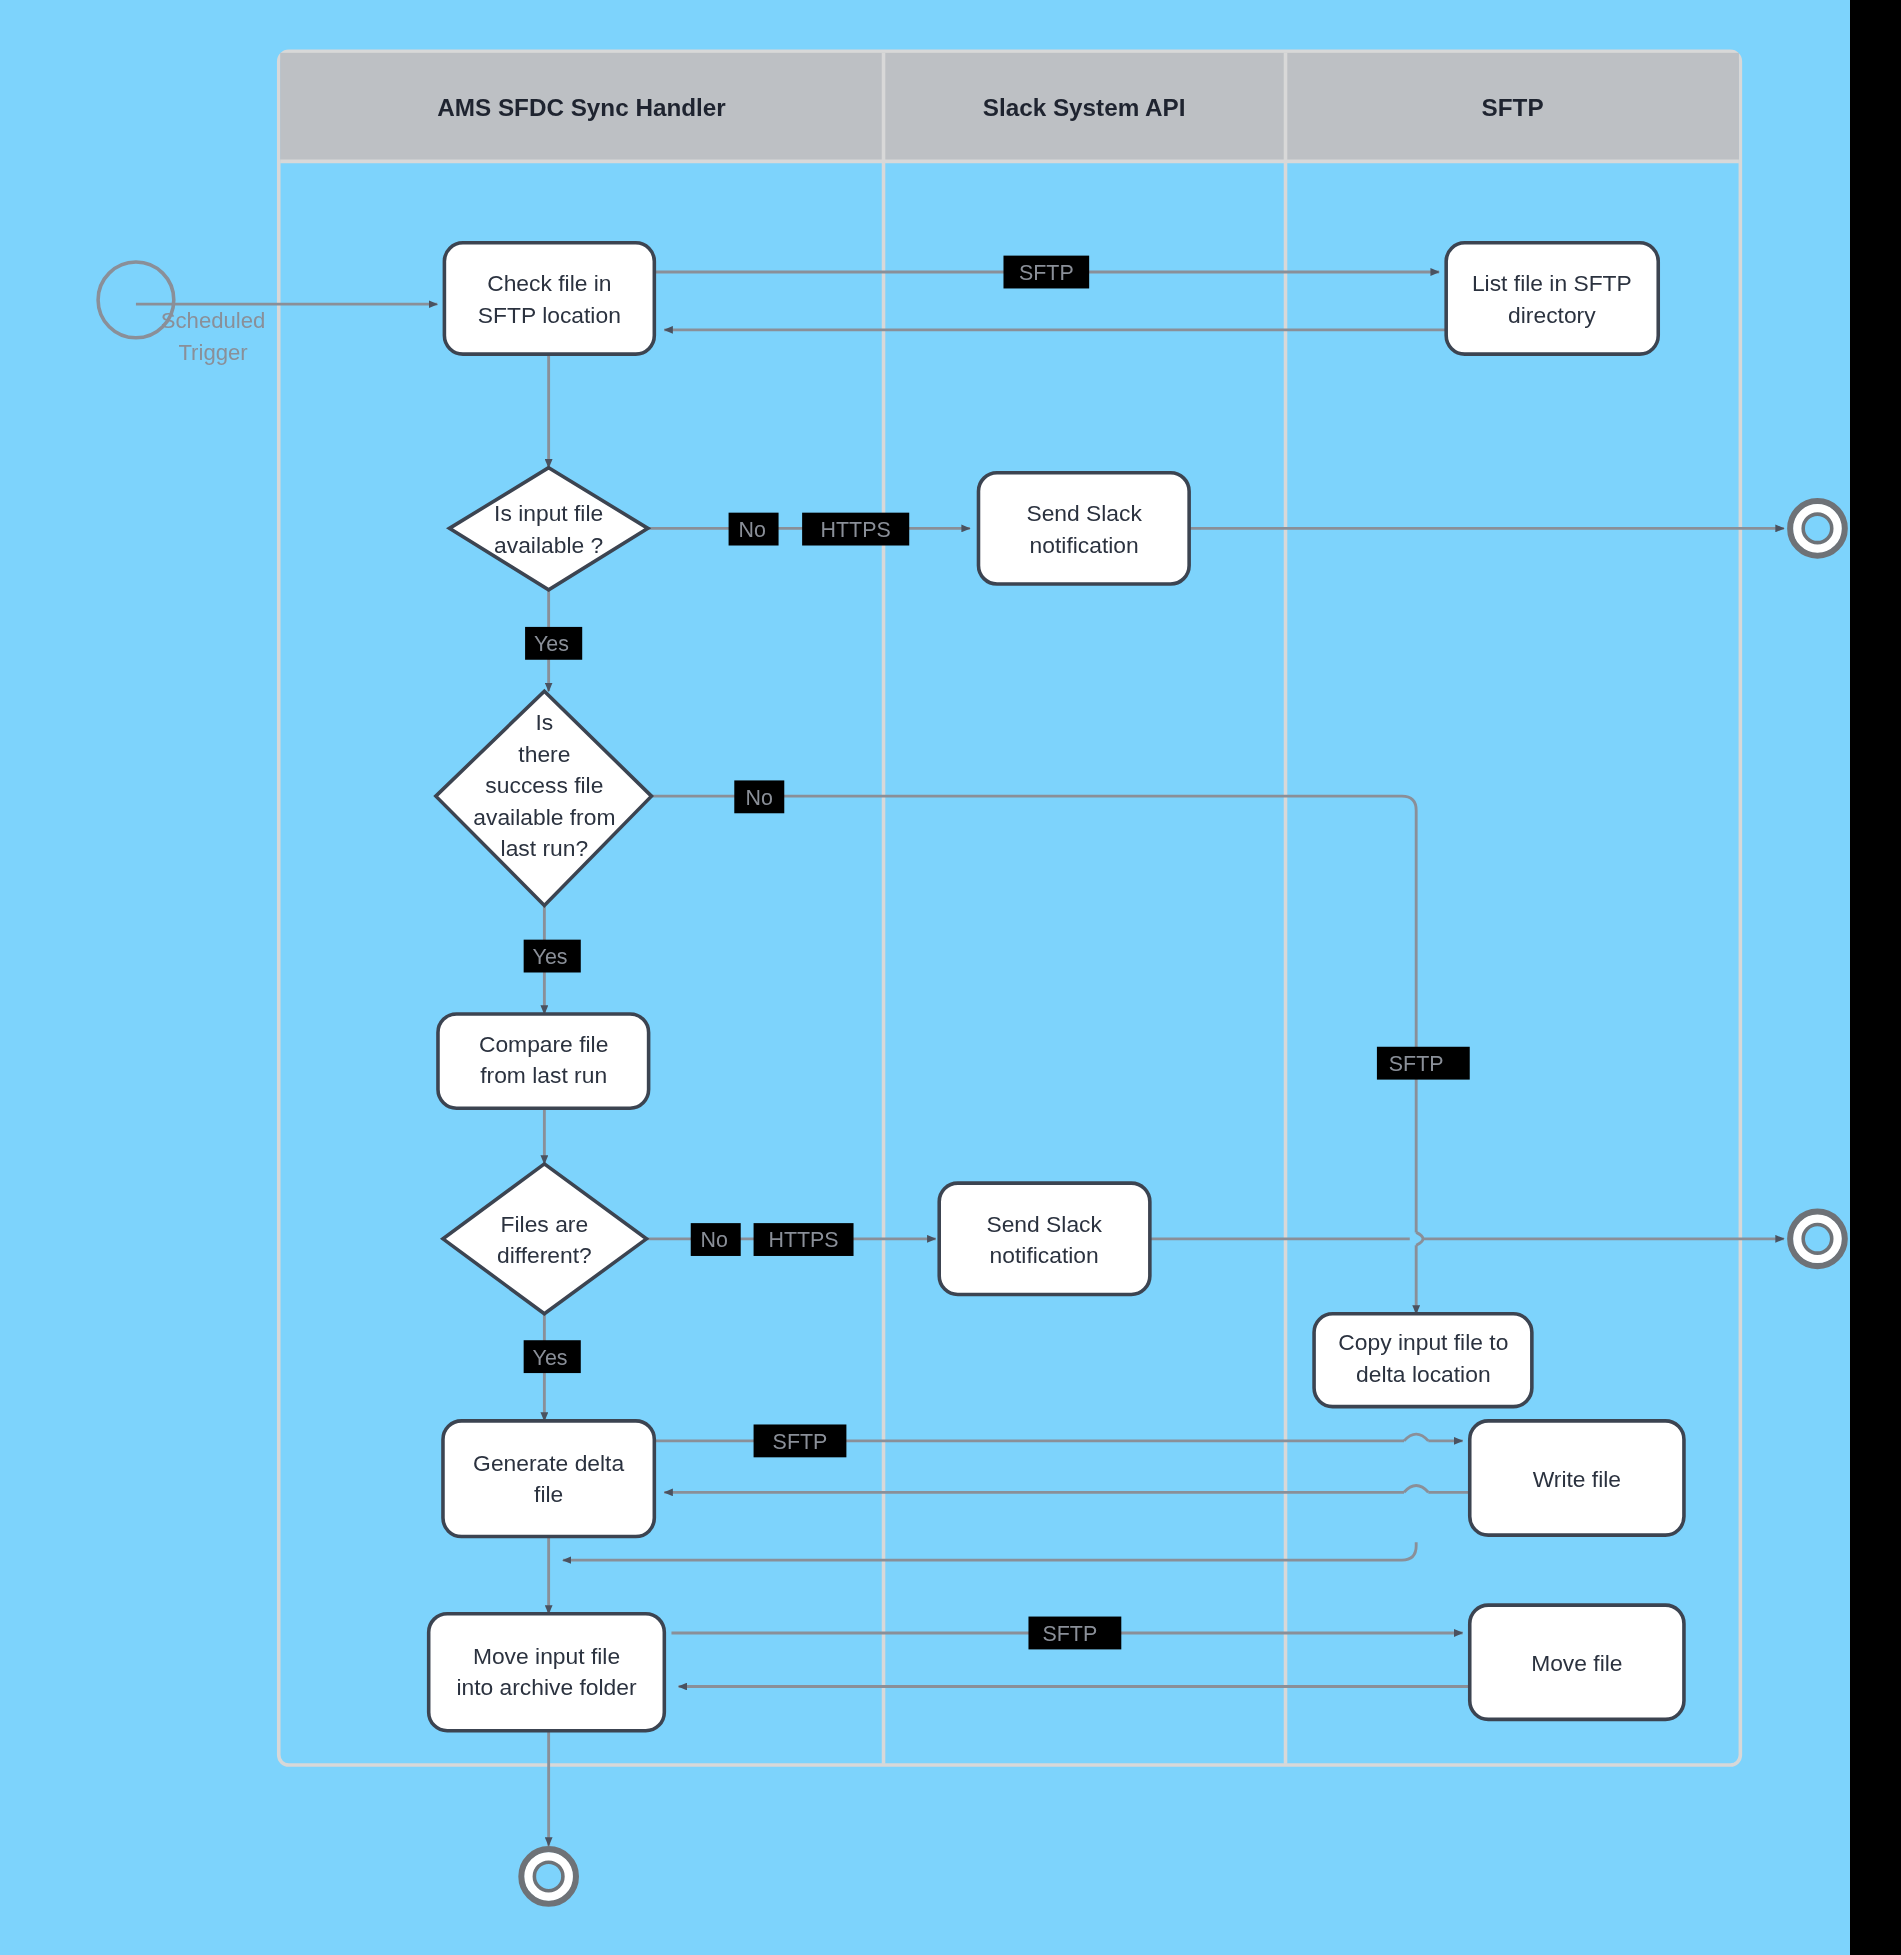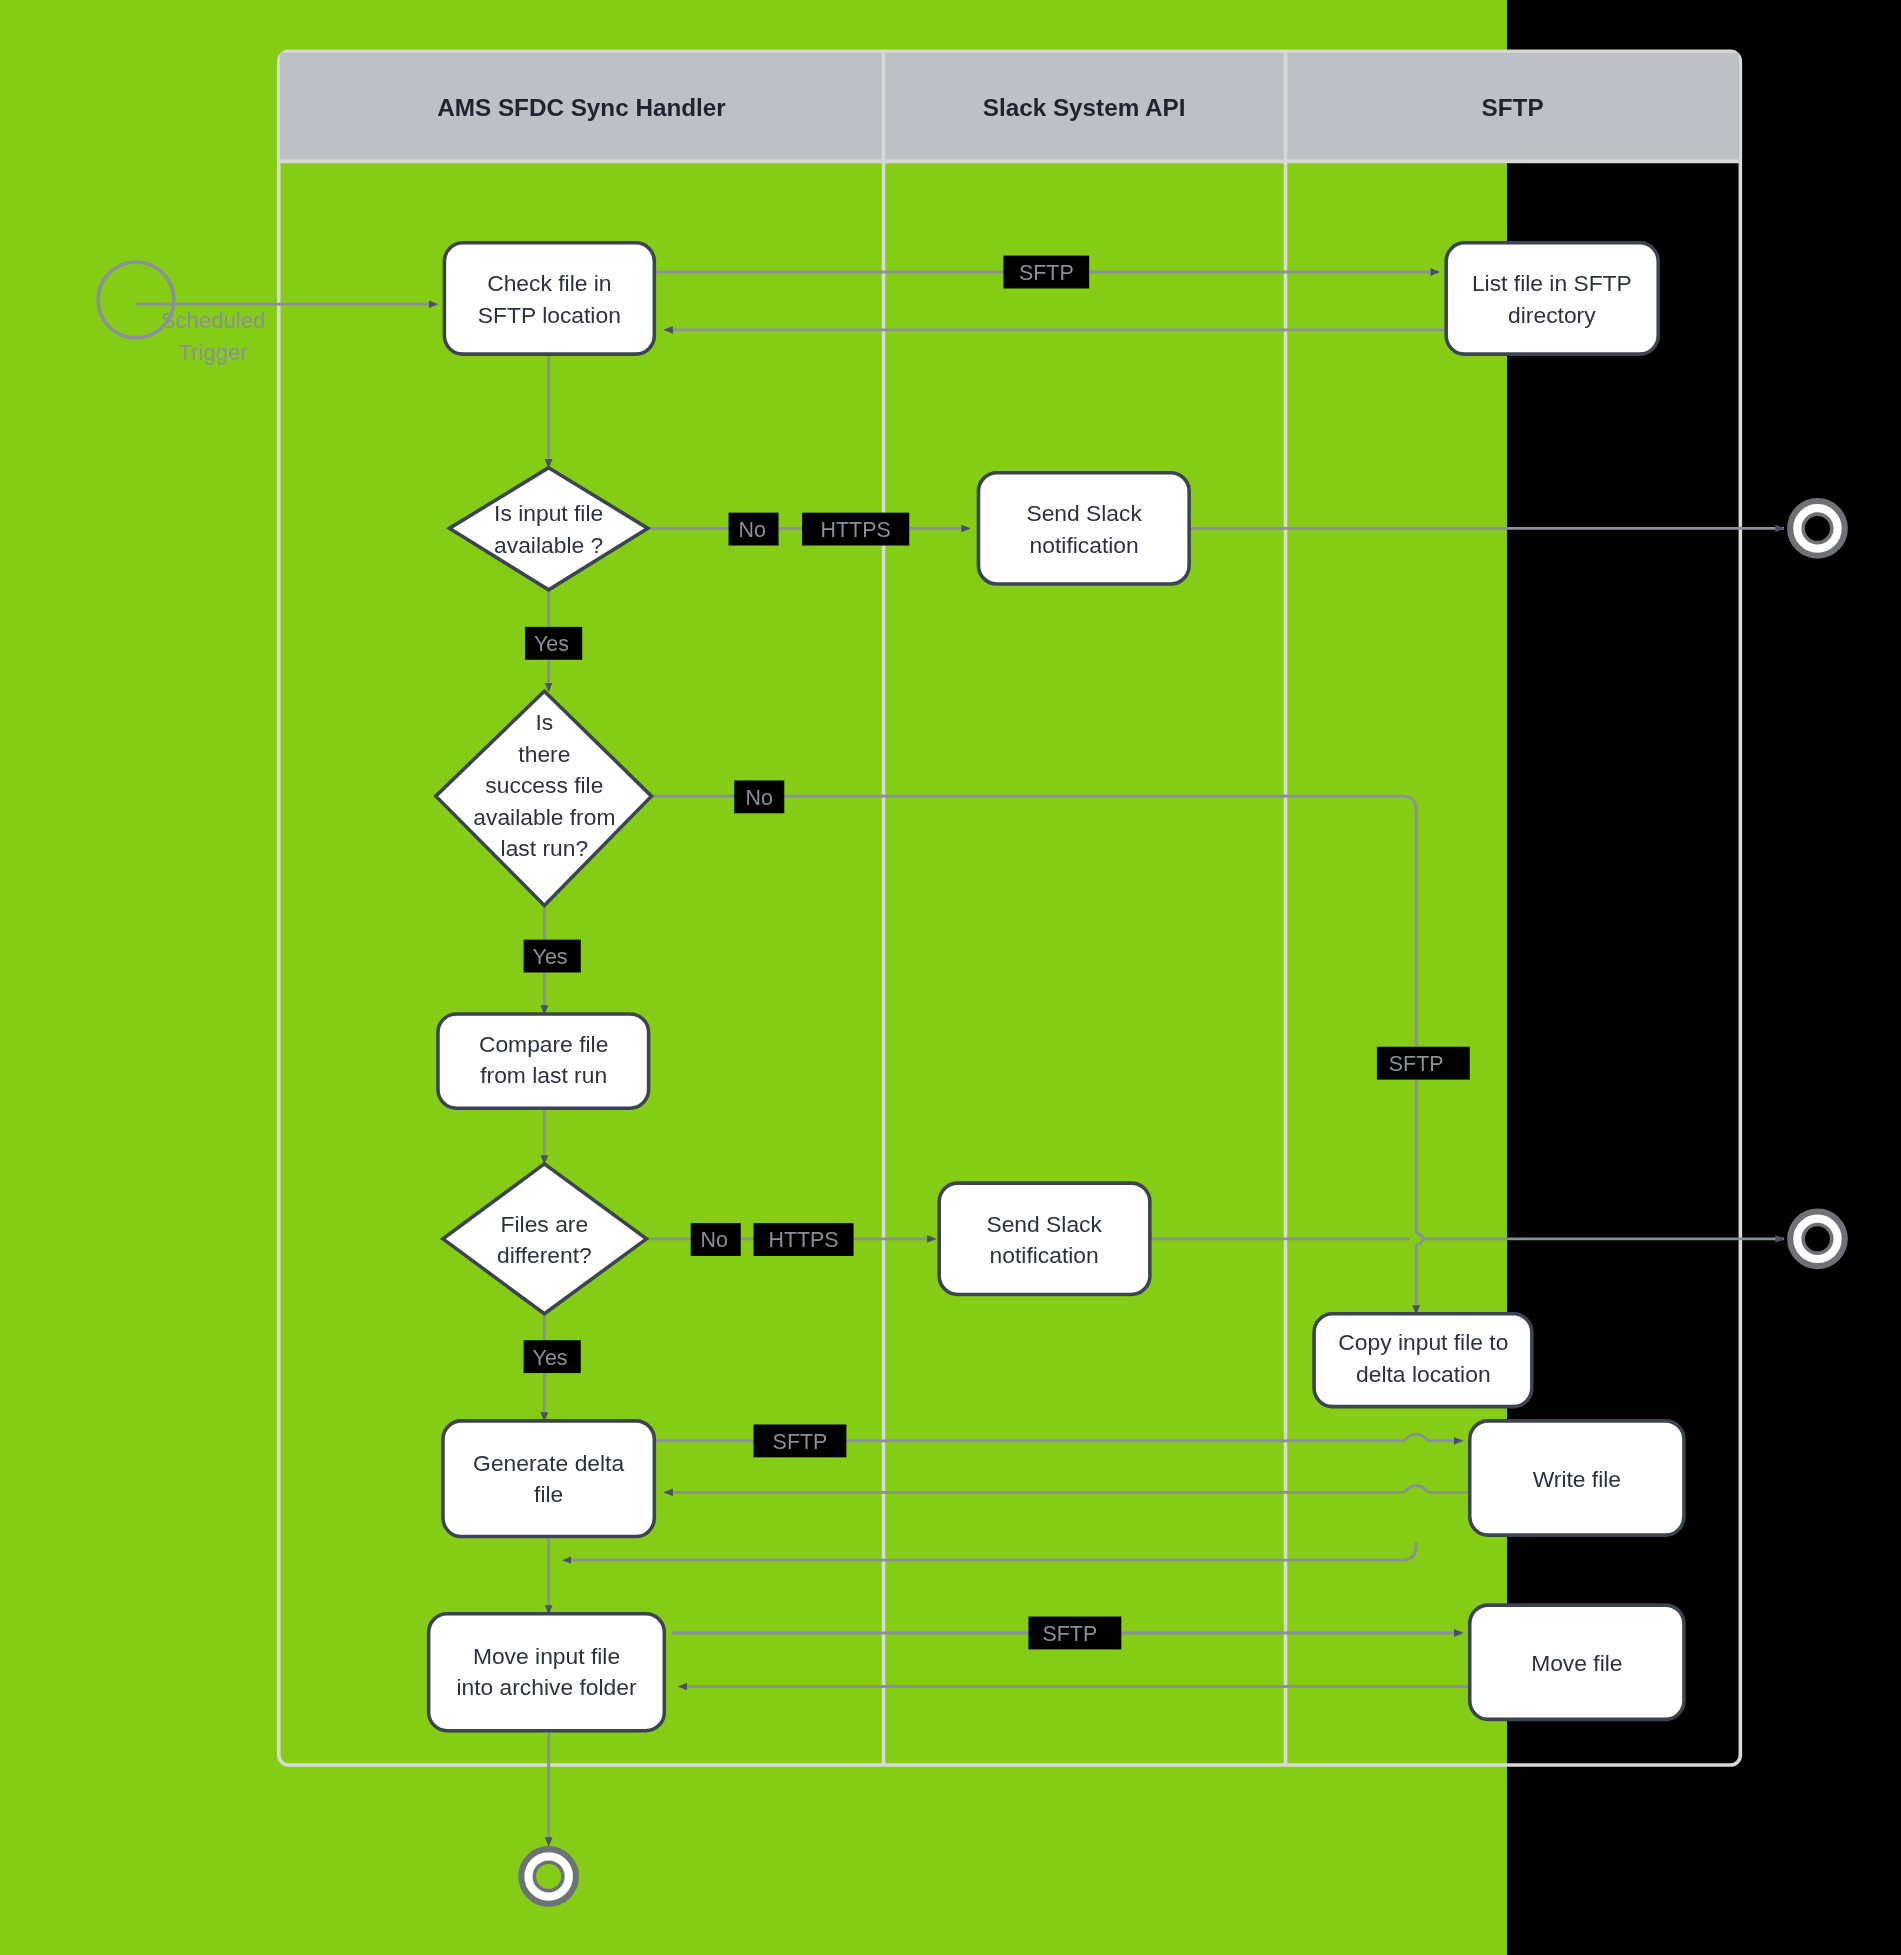--- a/index.html
+++ b/index.html
@@ -5,7 +5,7 @@
   html,body{margin:0;padding:0;background:#000;}
   body{width:1902px;height:1955px;overflow:hidden;
        font-family:"Liberation Sans","DejaVu Sans",sans-serif;}
-  #stage{position:relative;width:1507px;height:1955px;background:#84cc16;}
+  #stage{position:relative;width:1850px;height:1955px;background:#7dd3fc;}
   svg{position:absolute;top:0;left:0;}
   .lane-head-text{font-size:34px;font-weight:bold;fill:#1f2430;
       font-family:"Liberation Sans",sans-serif;}

